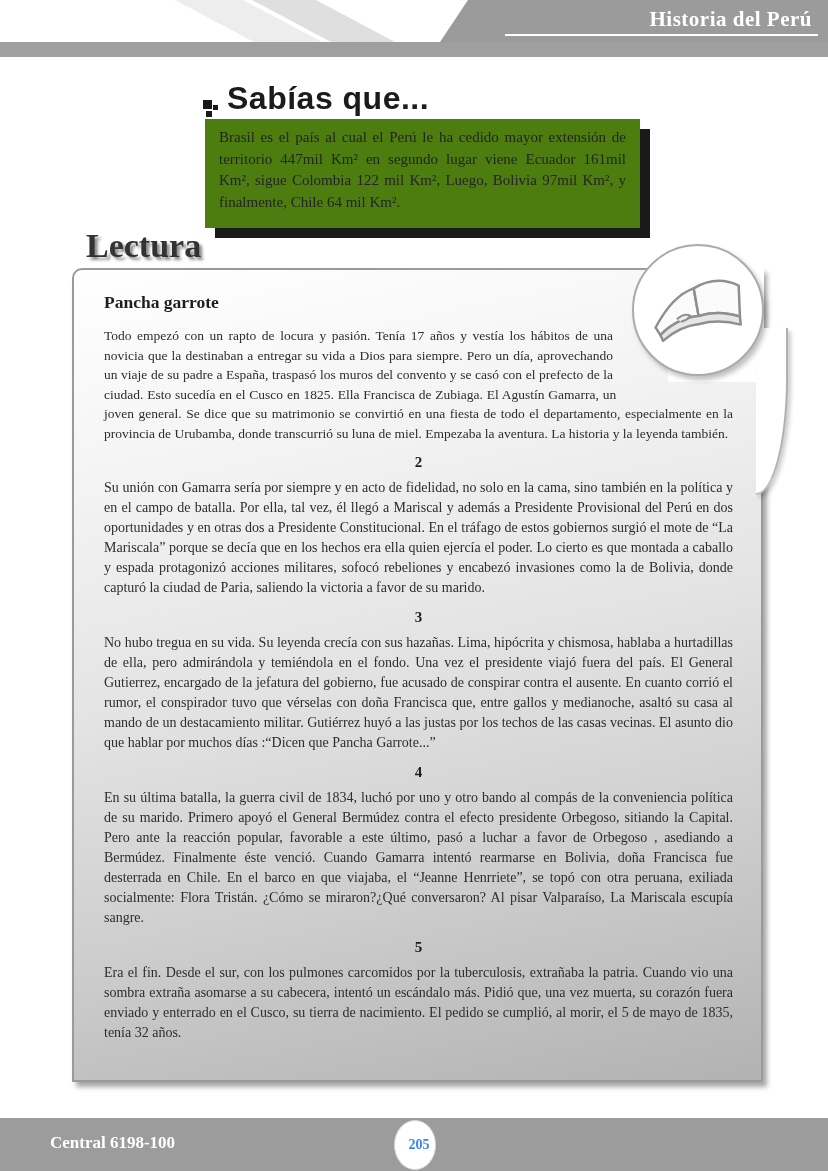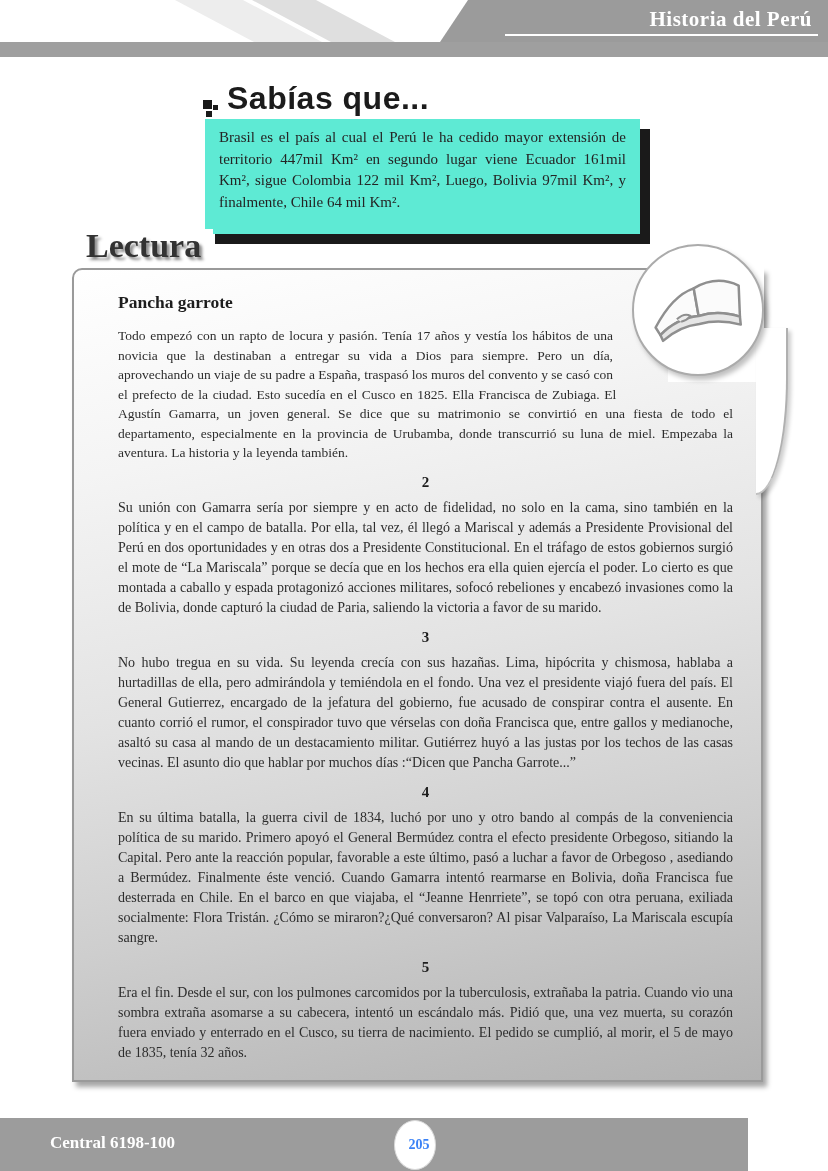--- a/index.html
+++ b/index.html
@@ -25,8 +25,8 @@
   .sq-icon{width:18px;height:22px;margin-right:7px;margin-bottom:-4px;}
   .sq-title{font-family:"Liberation Sans", sans-serif;font-weight:bold;font-size:32px;
     color:#1b1b1b;letter-spacing:.5px;line-height:1;}
-  .sq-box{margin-top:5px;margin-left:9px;background:#5eead4;box-shadow:10px 10px 0 #1a1a1a;
-    padding:8px 14px 21px 14px;}
+  .sq-box{margin-top:5px;margin-left:9px;background:#4d7c0f;box-shadow:10px 10px 0 #1a1a1a;
+    padding:8px 14px 15px 14px;}
   .sq-text{font-size:15px;line-height:21.5px;text-align:justify;color:#242424;}
 
   

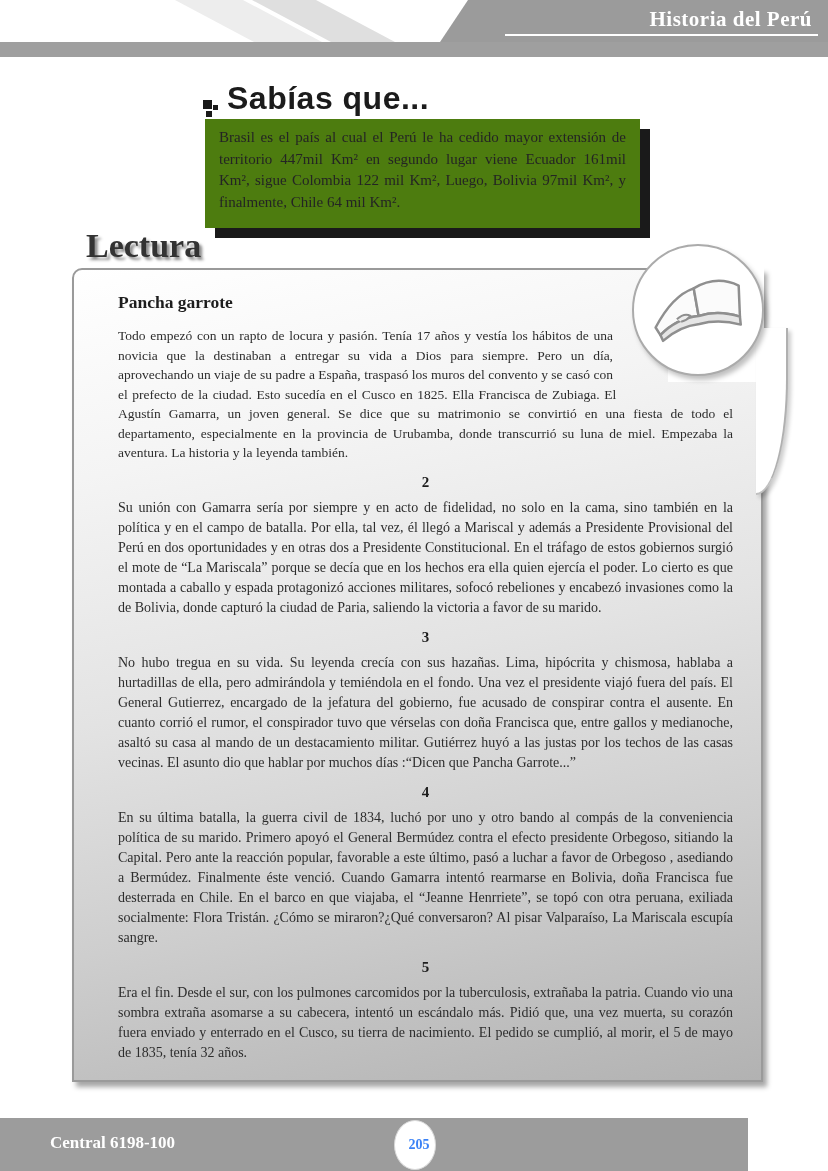--- a/index.html
+++ b/index.html
@@ -46,7 +46,7 @@
     display:flex;align-items:center;justify-content:center;z-index:3;}
   .book-circle svg{transform:rotate(-6deg);}
 
-  .content{padding:22px 28px 0 44px;position:relative;z-index:2;}
+  .content{padding:22px 28px 0 30px;position:relative;z-index:2;}
   .reading-title{font-size:17.5px;font-weight:bold;color:#1d1d1d;margin:0 0 13px 0;}
   .para{margin:0;font-size:14px;line-height:20px;text-align:justify;color:#2d2d2d;}
   .para.first{font-size:13.5px;line-height:19.5px;}

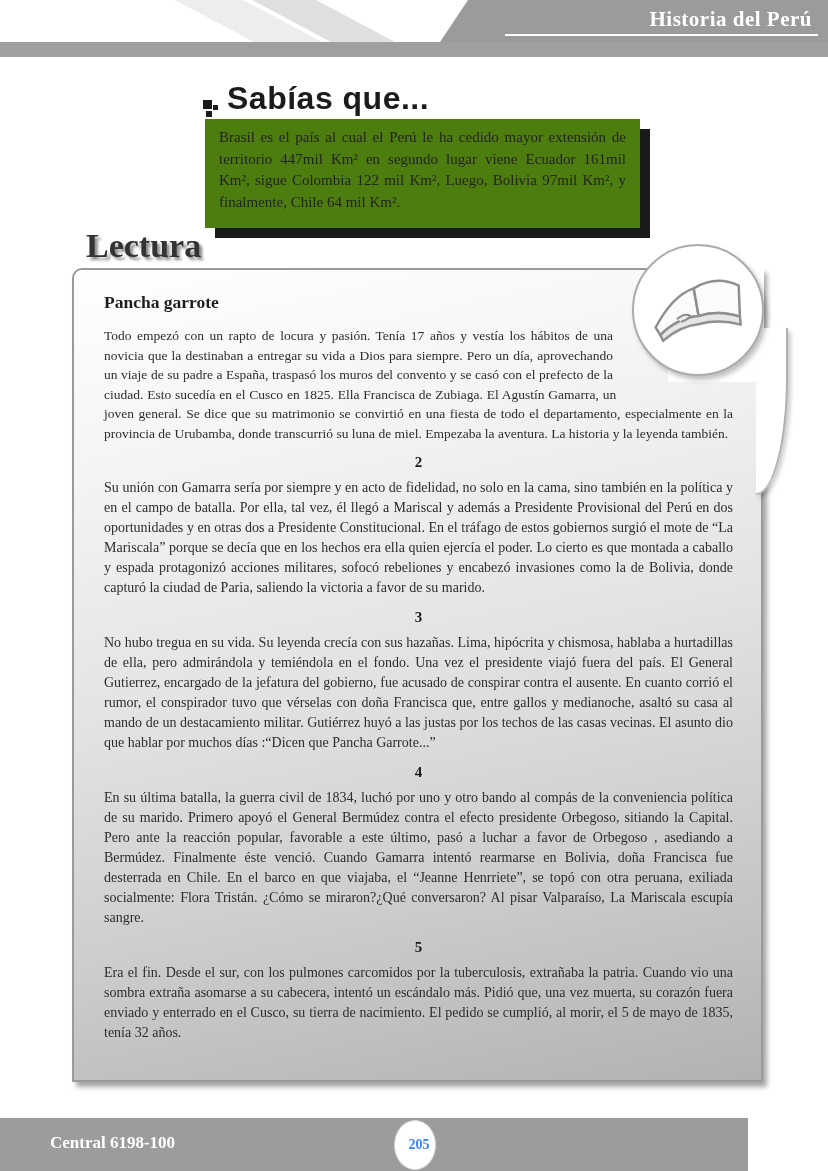--- a/index.html
+++ b/index.html
@@ -55,7 +55,7 @@
     shape-outside:ellipse(72px 64px at 55% 40%);}
 
   
-  .ftr{position:absolute;left:0;top:1118px;width:748px;height:53px;background:#9c9c9c;}
+  .ftr{position:absolute;left:0;top:1118px;width:828px;height:53px;background:#9c9c9c;}
   .ftr-left{position:absolute;left:50px;top:15px;color:#ffffff;font-weight:bold;font-size:17px;}
   .ftr-right{position:absolute;right:42px;top:11px;color:#ffffff;font-weight:bold;font-size:22px;}
   .page-badge{position:absolute;left:394px;top:2px;width:40px;height:48px;background:#ffffff;

